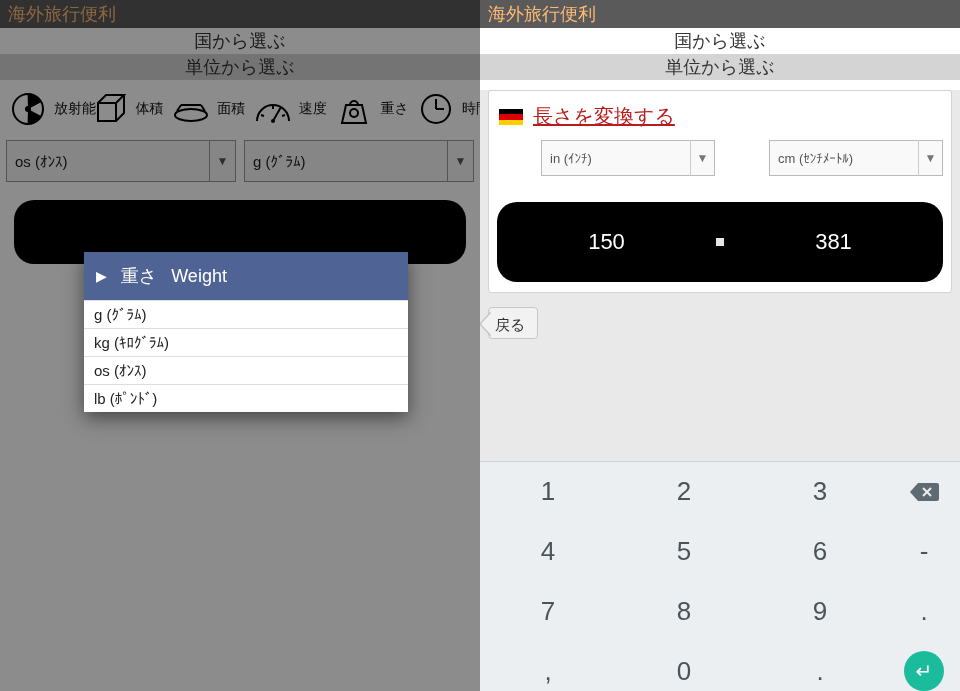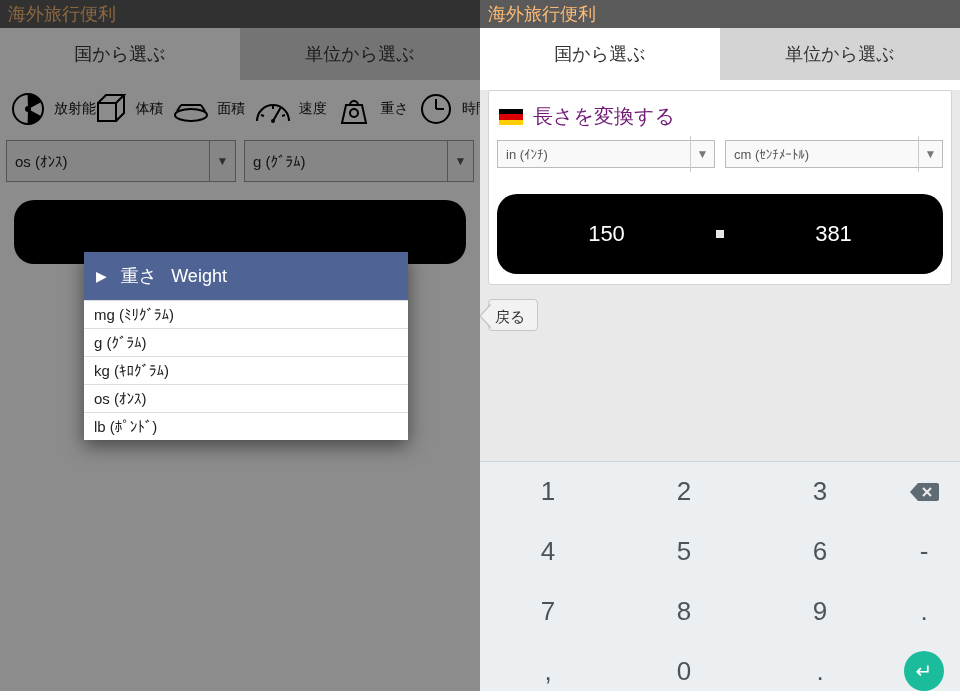--- a/index.html
+++ b/index.html
@@ -11,7 +11,7 @@
 
   
   .app-bar { height: 28px; line-height: 28px; background: #5a5a5a; color: #fdba74; font-size: 18px; padding-left: 8px; }
-  .tabs { display: flex; height: 52px; }
+  .tabs { display: flex; height: 52px; flex-direction: column; }
   .tab { flex: 1; display: flex; align-items: center; justify-content: center; font-size: 18px; color: #333; }
   .tab.active   { background: #fff; }
   .tab.inactive { background: #d4d4d4; }

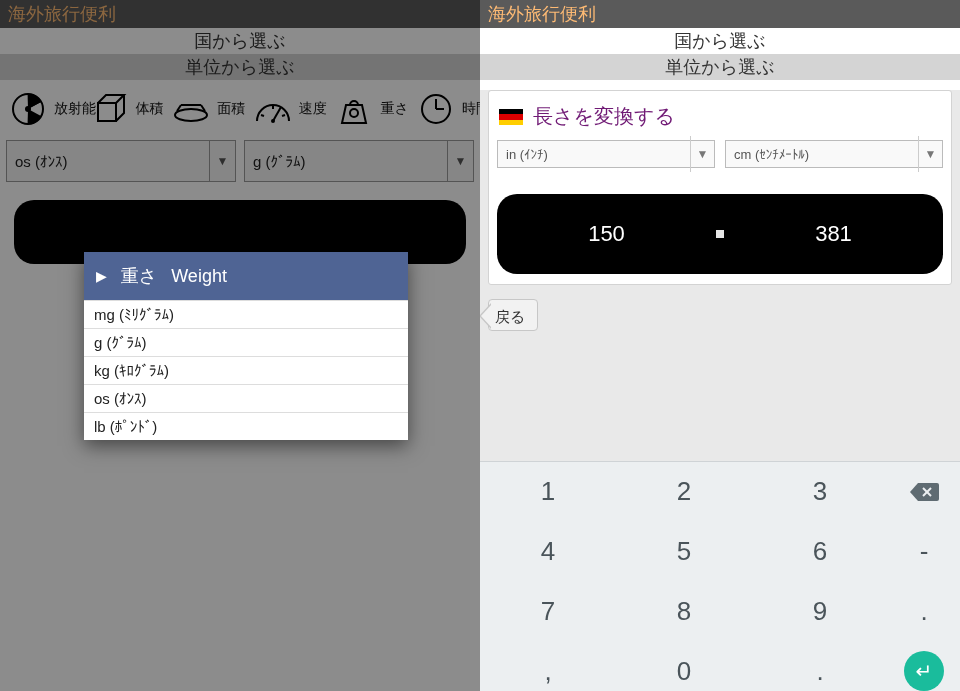--- a/index.html
+++ b/index.html
@@ -49,7 +49,7 @@
   
   .right .body-right { background:#e9e9e9; height: calc(691px - 28px - 52px); position:relative; }
   .card { margin: 10px 8px 0; background:#fff; border:1px solid #d3d3d3; border-radius:3px; padding: 10px 8px; }
-  .card-title { display:flex; align-items:center; gap:10px; font-size:20px; color:#701a75; padding: 2px 2px 10px; }
+  .card-title { display:flex; align-items:center; gap:10px; font-size:20px; color:#b91c1c; padding: 2px 2px 10px; text-decoration: underline; }
   .flag { width:24px; height:16px; display:inline-block; position:relative; }
   .flag::before { content:""; position:absolute; inset:0; background:linear-gradient(to bottom,#000 0 33%,#dd0000 33% 66%,#ffce00 66% 100%); }
 

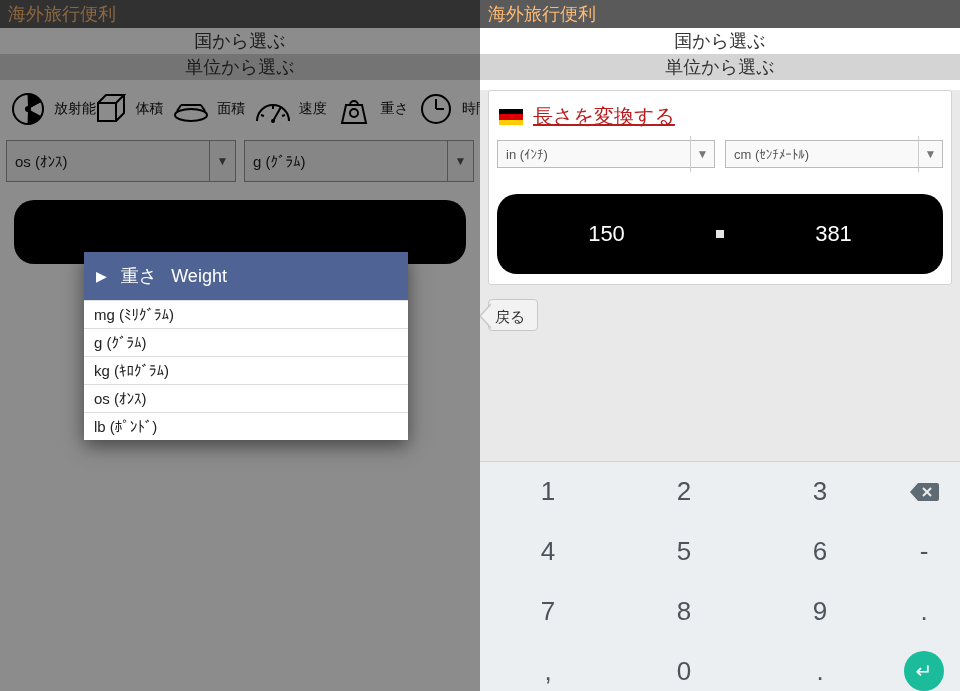--- a/index.html
+++ b/index.html
@@ -54,8 +54,8 @@
   .flag::before { content:""; position:absolute; inset:0; background:linear-gradient(to bottom,#000 0 33%,#dd0000 33% 66%,#ffce00 66% 100%); }
 
   .sel2-row { display:flex; gap:10px; }
-  .sel2 { flex:1; height:28px; border:1px solid #bbb; background:#f9f9f9;
-          display:flex; align-items:center; justify-content:space-between; padding:0 4px 0 8px; font-size:13px; color:#555; }
+  .sel2 { flex:1; height:36px; border:1px solid #bbb; background:#f9f9f9;
+          display:flex; align-items:center; justify-content:space-between; padding:0 4px 0 8px; font-size:13px; color:#555;margin-left:44px; }
   .sel2 .caret2 { width:24px; height:36px; border-left:1px solid #ccc; display:flex;align-items:center;justify-content:center;font-size:12px;color:#777; margin-right:-4px; }
 
   .black-display { margin-top: 26px; background:#000; border-radius:20px; height:80px;

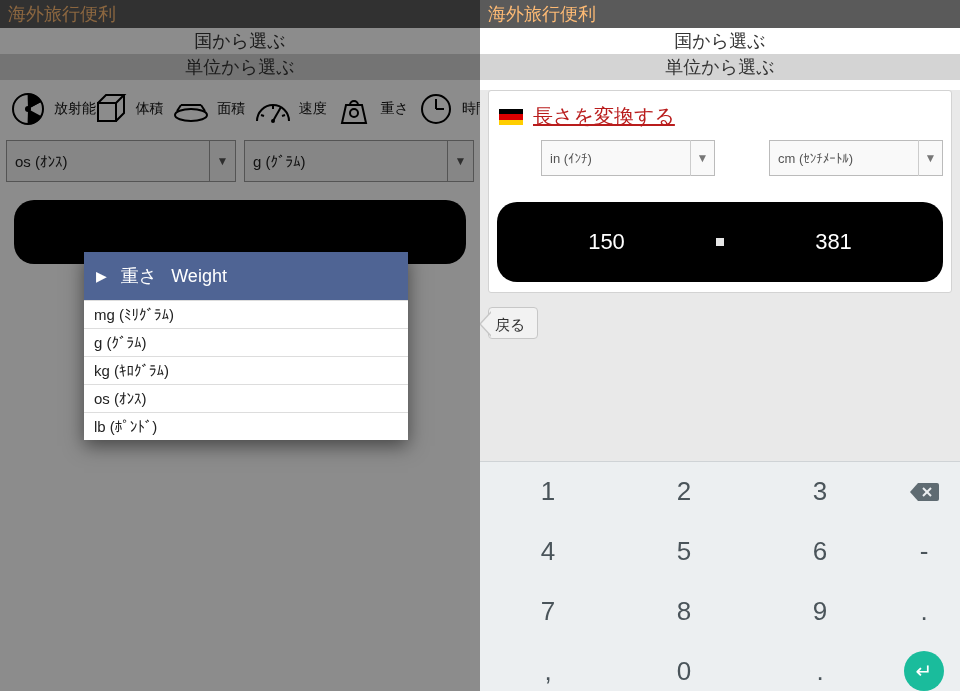--- a/index.html
+++ b/index.html
@@ -186,7 +186,6 @@
         <span>重さ</span>
         <span>Weight</span>
       </div>
-      <div class="opt">mg (ﾐﾘｸﾞﾗﾑ)</div>
       <div class="opt">g (ｸﾞﾗﾑ)</div>
       <div class="opt">kg (ｷﾛｸﾞﾗﾑ)</div>
       <div class="opt">os (ｵﾝｽ)</div>

